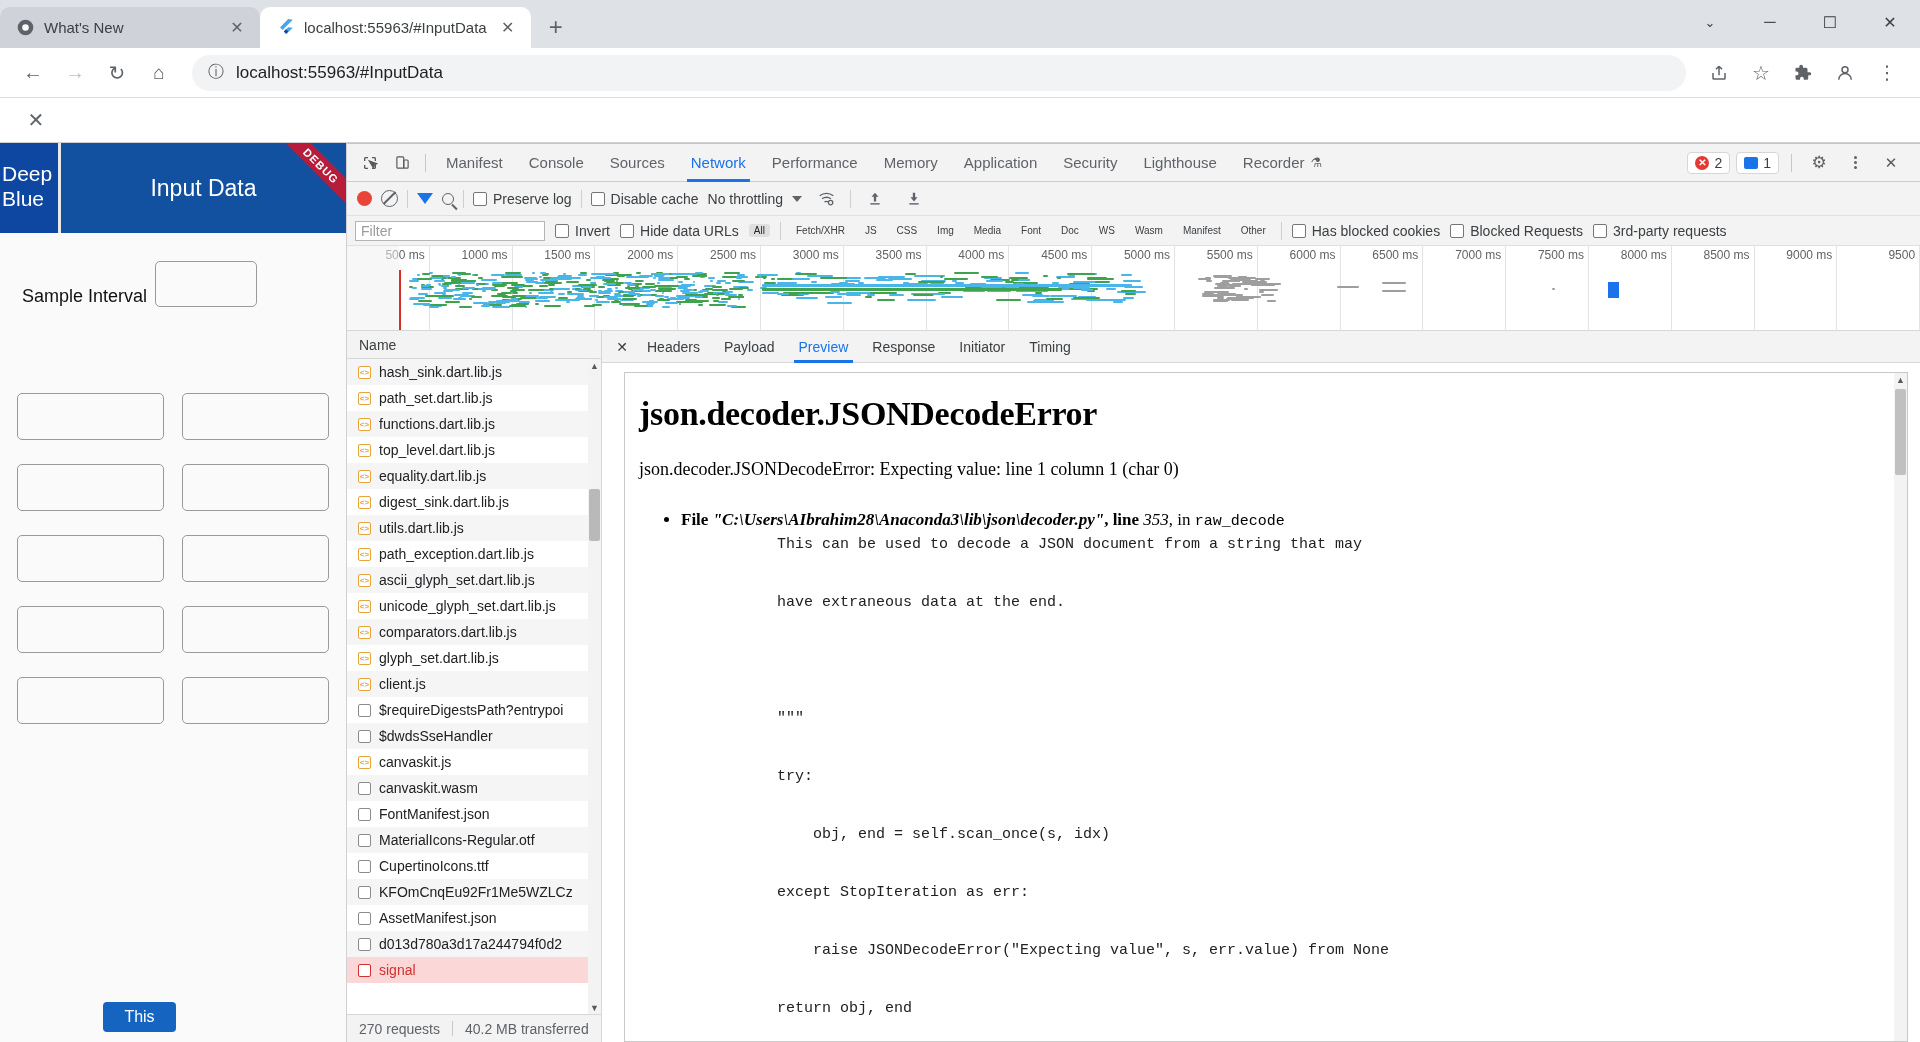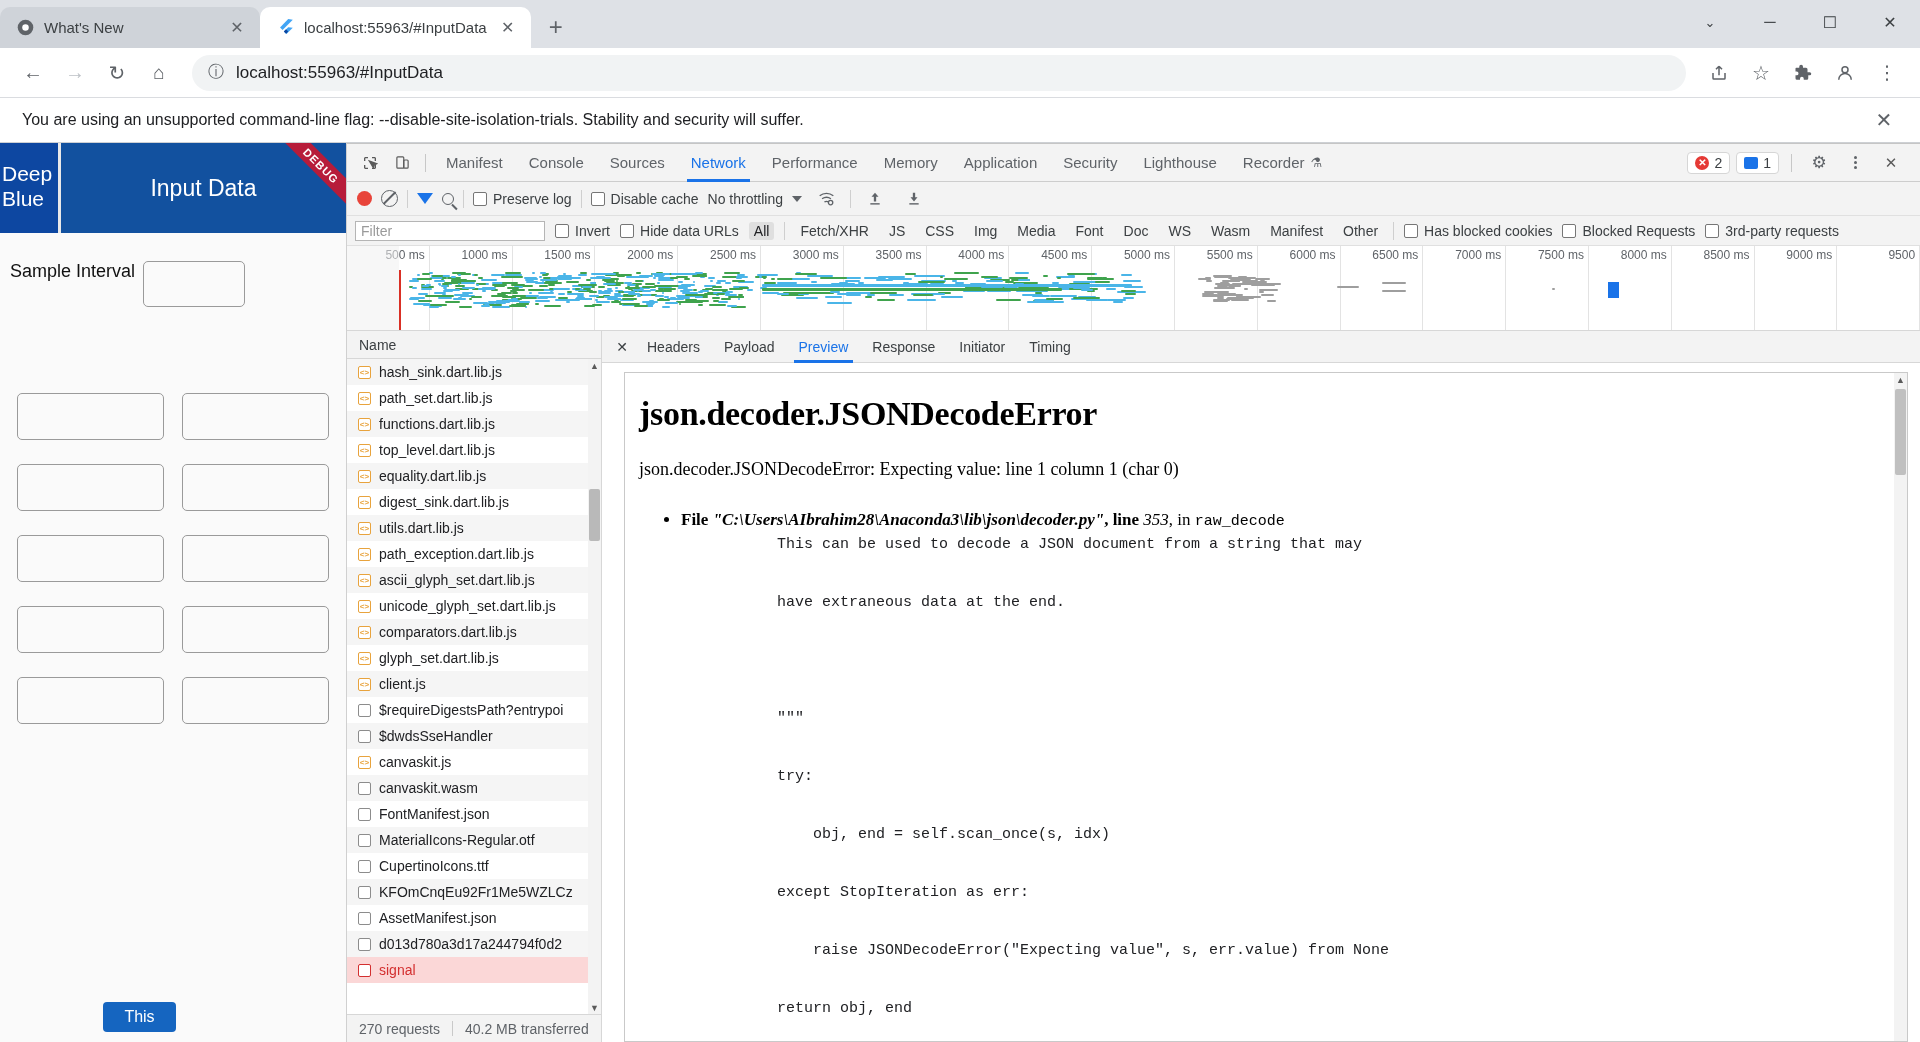--- a/index.html
+++ b/index.html
@@ -245,7 +245,6 @@
   </div>
 
   <div class="infobar">
-    <span class="infobar-text">You are using an unsupported command-line flag: --disable-site-isolation-trials. Stability and security will suffer.</span>
     <span class="infobar-close">✕</span>
   </div>
 

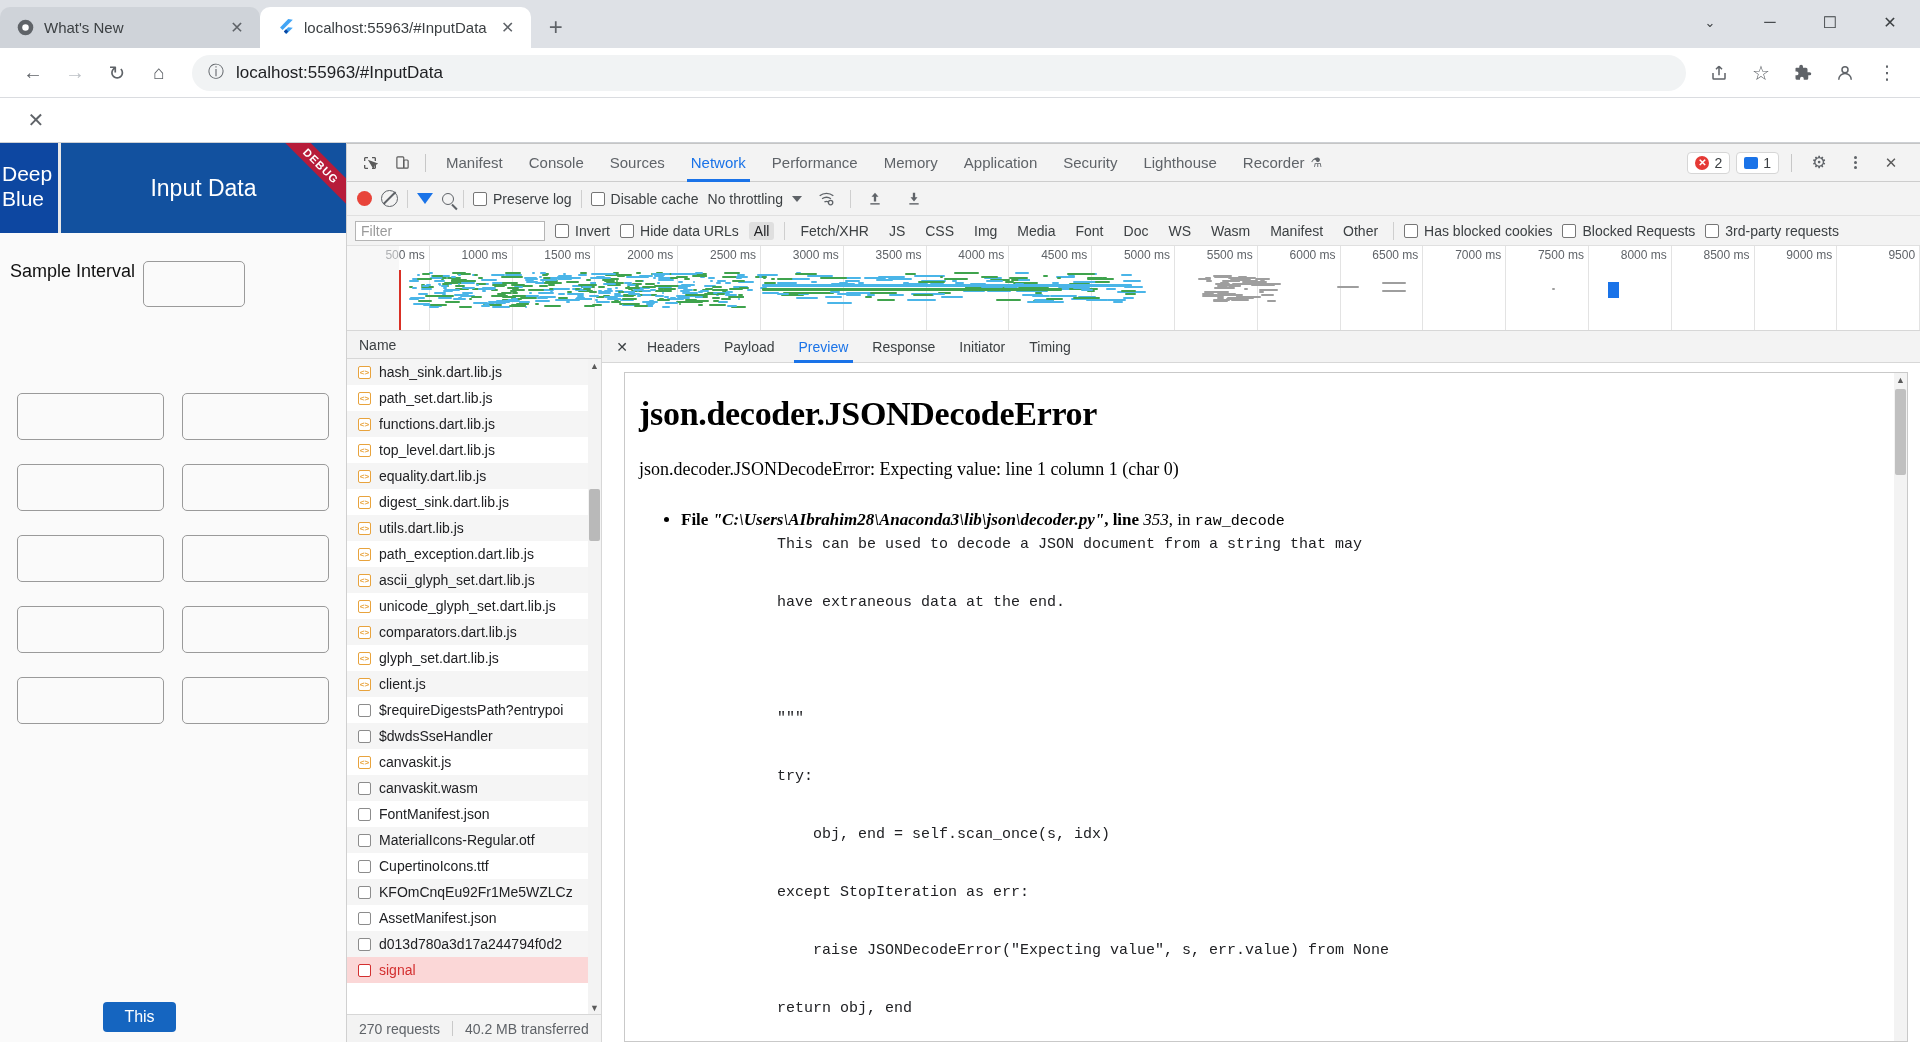--- a/index.html
+++ b/index.html
@@ -105,7 +105,7 @@
                  padding:0 0 0 8px; gap:10px; flex:0 0 30px;}
   .filter-input{ width:190px; height:20px; border:1px solid #b5b5b5; background:#fff; font-size:14px; color:#9a9a9a;
                  padding:0 5px; display:flex; align-items:center;}
-  .ftype{ font-size:14px; color:#3c4043; padding:1px 5px; border-radius:3px; white-space:nowrap;}
+  .ftype{ font-size:10px; color:#3c4043; padding:1px 5px; border-radius:3px; white-space:nowrap;}
   .ftype.on{ background:#dfdfdf; color:#202124;}
 
   .dt-overview{ height:85px; background:#fff; border-bottom:1px solid #d7d7d7; position:relative; flex:0 0 85px;

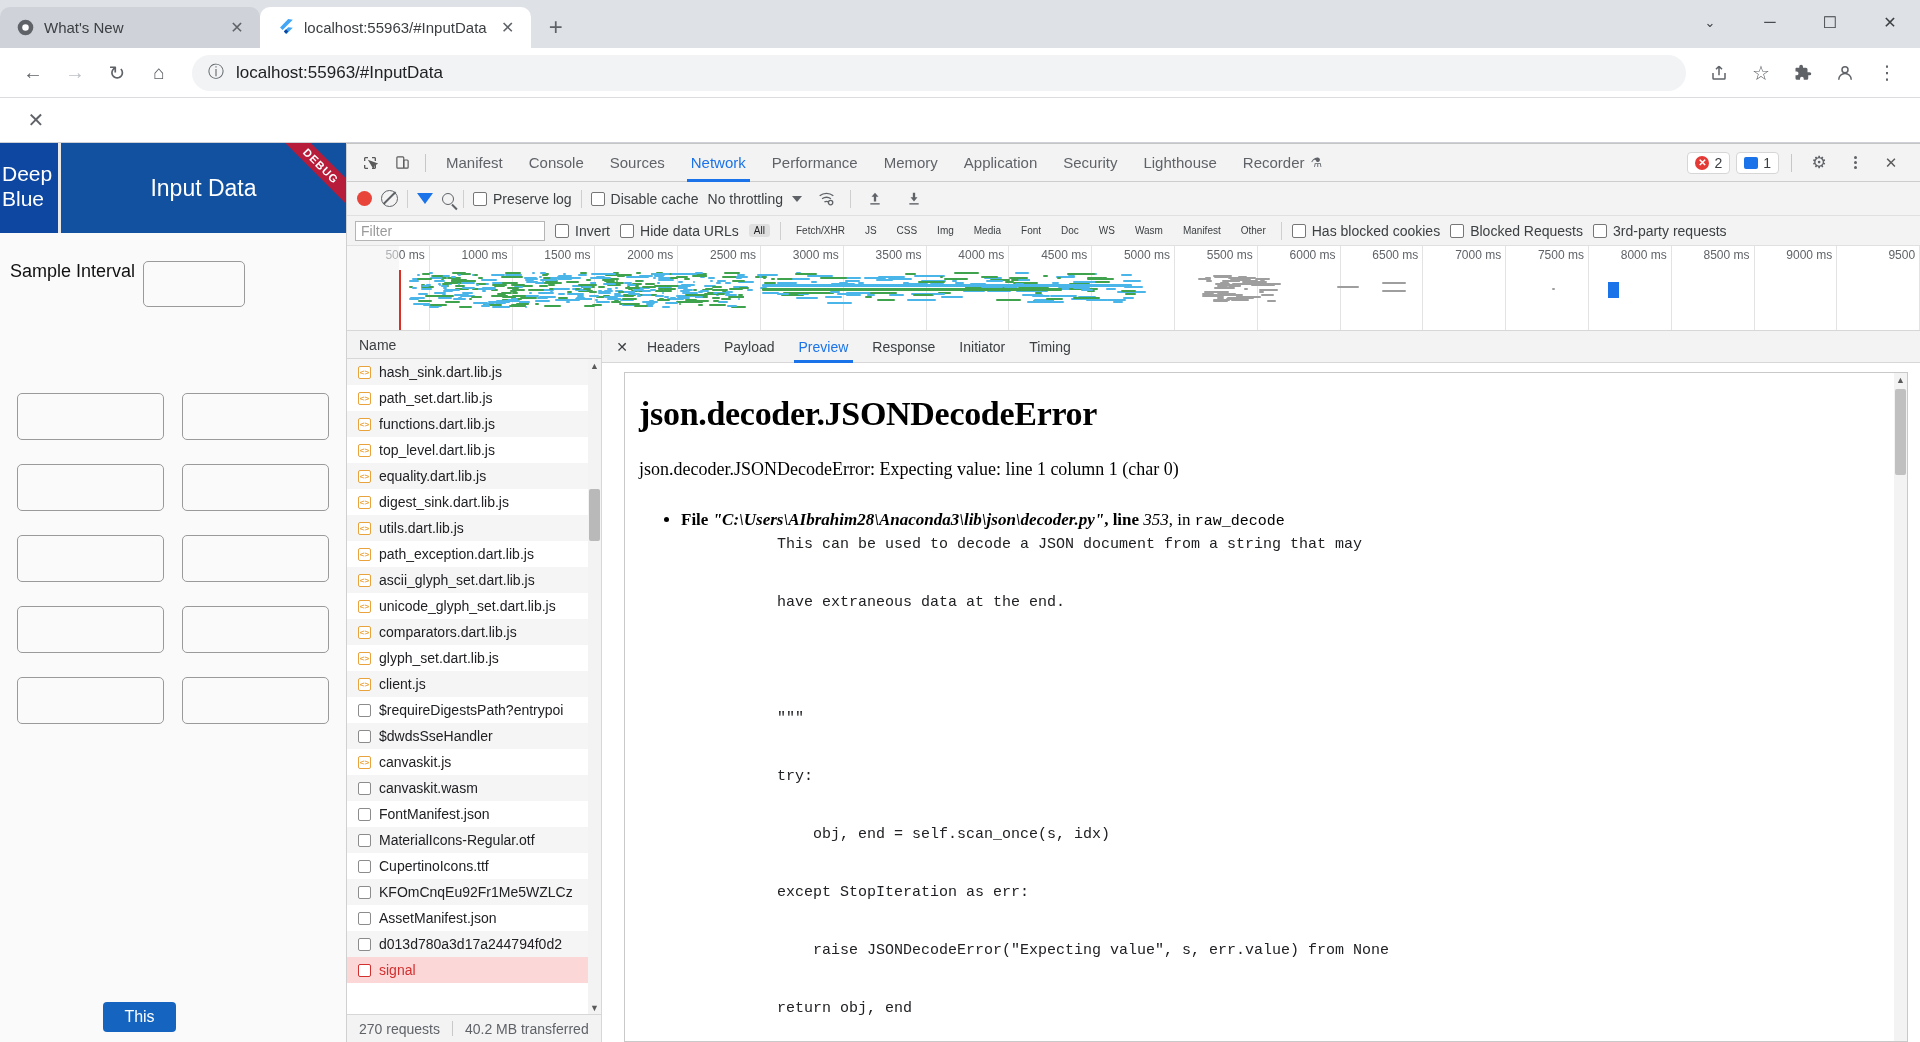--- a/index.html
+++ b/index.html
@@ -58,7 +58,7 @@
   .debug-ribbon{ position:absolute; width:110px; text-align:center; background:#b71c3a; color:#fff;
                  font-size:11px; font-weight:bold; letter-spacing:1px; padding:3px 0;
                  transform:rotate(45deg); right:-30px; top:14px; font-family:"Liberation Sans", sans-serif;}
-  .fl-row-interval{ display:flex; align-items:flex-start; padding:28px 0 0 10px;}
+  .fl-row-interval{ display:flex; align-items:flex-end; padding:28px 0 0 10px;margin-left:12px;}
   .fl-label{ font-size:18px; color:#111; margin-right:8px;}
   .fl-input{ width:102px; height:46px; border:1px solid #9a9a9a; border-radius:5px; background:#fafafa;}
   .fl-grid{ margin-top:86px; display:grid; grid-template-columns:1fr 1fr; gap:24px 18px; padding:0 17px;}

